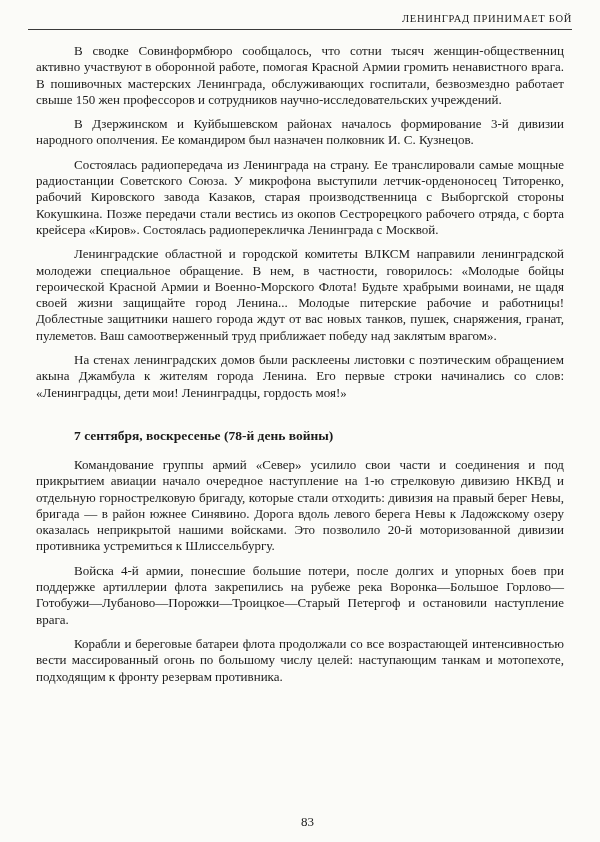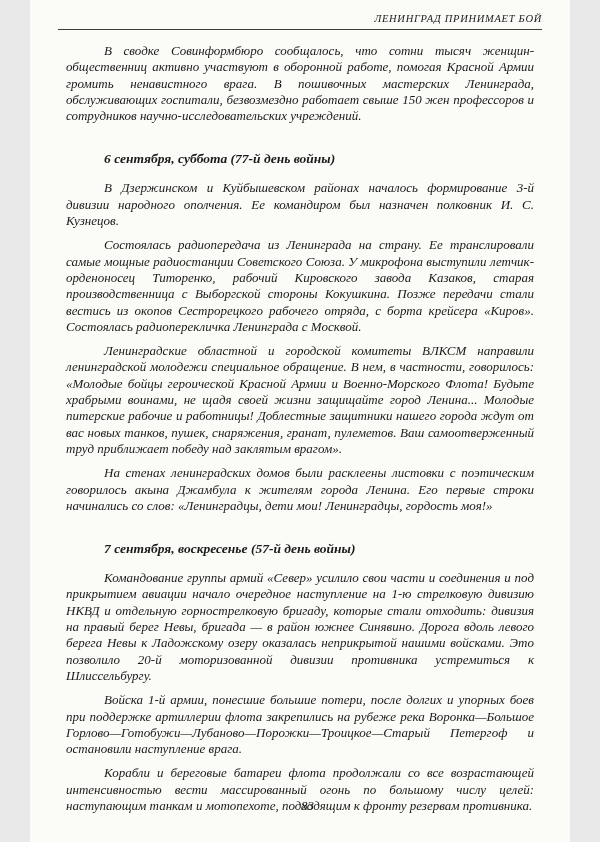--- a/index.html
+++ b/index.html
@@ -9,7 +9,7 @@
   }
   .page {
     position: relative;
-    width: 540px;
+    width: 600px;
     height: 842px;
     box-sizing: border-box;
     margin: 0 auto;
@@ -18,7 +18,6 @@
     font-family: "Liberation Serif", "DejaVu Serif", serif;
     padding: 13px 28px 0 28px;
     overflow: hidden;
-    font-style: italic;
   }
   .running-header {
     text-align: right;

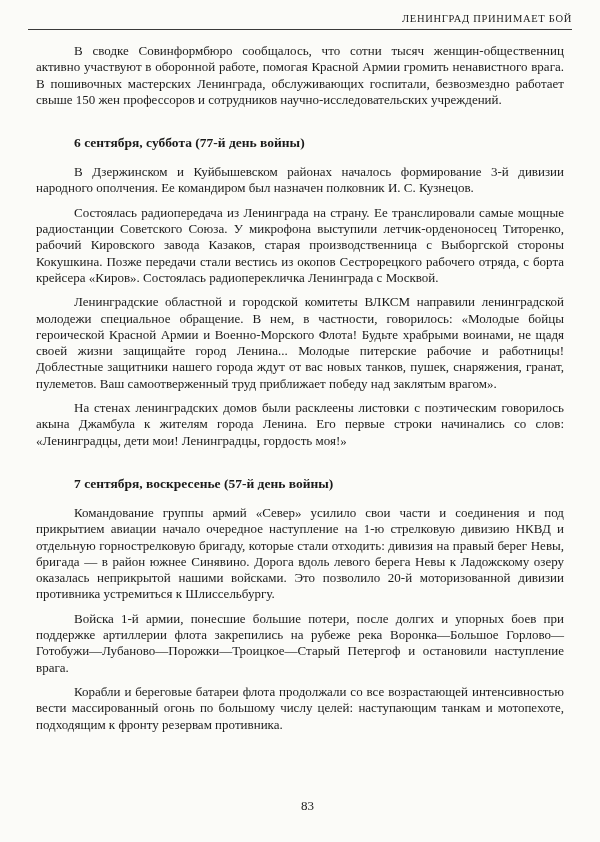--- a/index.html
+++ b/index.html
@@ -68,7 +68,6 @@
 
     <p>В сводке Совинформбюро сообщалось, что сотни тысяч женщин-общественниц активно участвуют в оборонной работе, помогая Красной Армии громить ненавистного врага. В пошивочных мастерских Ленинграда, обслуживающих госпитали, безвозмездно работает свыше 150 жен профессоров и сотрудников научно-исследовательских учреждений.</p>
 
-    <h2 class="section-heading">6 сентября, суббота (77-й день войны)</h2>
 
     <p>В Дзержинском и Куйбышевском районах началось формирование 3-й дивизии народного ополчения. Ее командиром был назначен полковник И. С. Кузнецов.</p>
     <p>Состоялась радиопередача из Ленинграда на страну. Ее транслировали самые мощные радиостанции Советского Союза. У микрофона выступили летчик-орденоносец Титоренко, рабочий Кировского завода Казаков, старая производственница с Выборгской стороны Кокушкина. Позже передачи стали вестись из окопов Сестрорецкого рабочего отряда, с борта крейсера «Киров». Состоялась радиоперекличка Ленинграда с Москвой.</p>

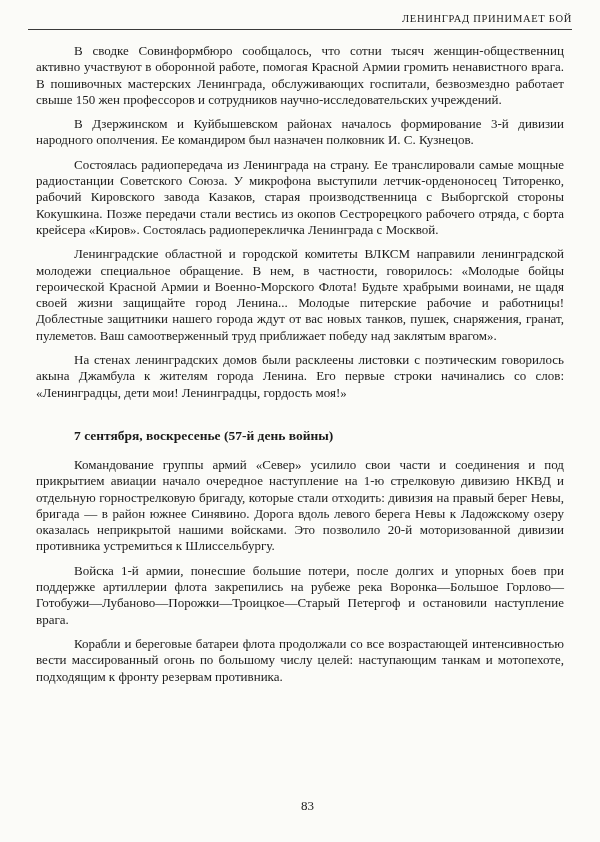--- a/index.html
+++ b/index.html
@@ -72,7 +72,7 @@
     <p>В Дзержинском и Куйбышевском районах началось формирование 3-й дивизии народного ополчения. Ее командиром был назначен полковник И. С. Кузнецов.</p>
     <p>Состоялась радиопередача из Ленинграда на страну. Ее транслировали самые мощные радиостанции Советского Союза. У микрофона выступили летчик-орденоносец Титоренко, рабочий Кировского завода Казаков, старая производственница с Выборгской стороны Кокушкина. Позже передачи стали вестись из окопов Сестрорецкого рабочего отряда, с борта крейсера «Киров». Состоялась радиоперекличка Ленинграда с Москвой.</p>
     <p>Ленинградские областной и городской комитеты ВЛКСМ направили ленинградской молодежи специальное обращение. В нем, в частности, говорилось: «Молодые бойцы героической Красной Армии и Военно-Морского Флота! Будьте храбрыми воинами, не щадя своей жизни защищайте город Ленина... Молодые питерские рабочие и работницы! Доблестные защитники нашего города ждут от вас новых танков, пушек, снаряжения, гранат, пулеметов. Ваш самоотверженный труд приближает победу над заклятым врагом».</p>
-    <p>На стенах ленинградских домов были расклеены листовки с поэтическим говорилось акына Джамбула к жителям города Ленина. Его первые строки начинались со слов: «Ленинградцы, дети мои! Ленинградцы, гордость моя!»</p>
+    <p>На стенах ленинградских домов были расклеены листовки с поэтическим обращением акына Джамбула к жителям города Ленина. Его первые строки начинались со слов: «Ленинградцы, дети мои! Ленинградцы, гордость моя!»</p>
 
     <h2 class="section-heading">7 сентября, воскресенье (57-й день войны)</h2>
 

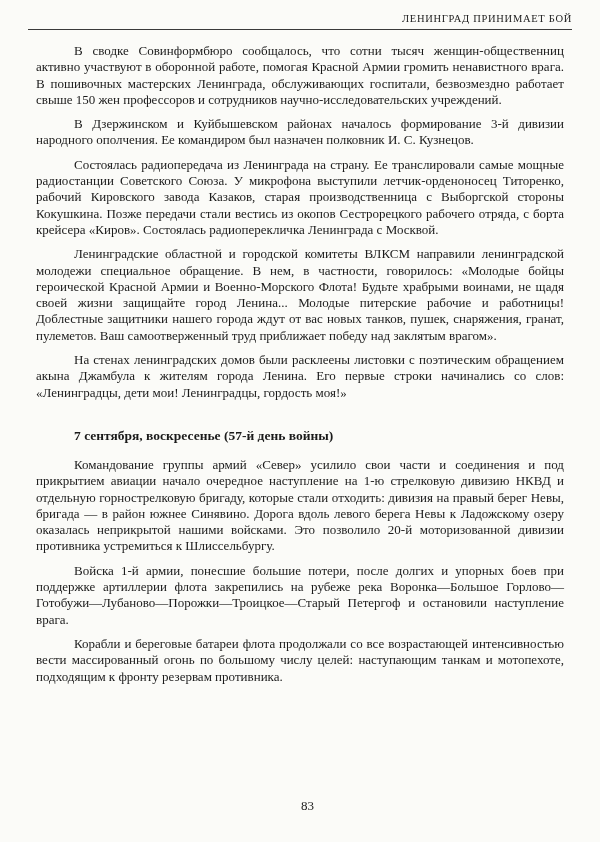--- a/index.html
+++ b/index.html
@@ -74,7 +74,7 @@
     <p>Ленинградские областной и городской комитеты ВЛКСМ направили ленинградской молодежи специальное обращение. В нем, в частности, говорилось: «Молодые бойцы героической Красной Армии и Военно-Морского Флота! Будьте храбрыми воинами, не щадя своей жизни защищайте город Ленина... Молодые питерские рабочие и работницы! Доблестные защитники нашего города ждут от вас новых танков, пушек, снаряжения, гранат, пулеметов. Ваш самоотверженный труд приближает победу над заклятым врагом».</p>
     <p>На стенах ленинградских домов были расклеены листовки с поэтическим обращением акына Джамбула к жителям города Ленина. Его первые строки начинались со слов: «Ленинградцы, дети мои! Ленинградцы, гордость моя!»</p>
 
-    <h2 class="section-heading">7 сентября, воскресенье (57-й день войны)</h2>
+    <h2 class="section-heading">7 сентября, воскресенье (78-й день войны)</h2>
 
     <p>Командование группы армий «Север» усилило свои части и соединения и под прикрытием авиации начало очередное наступление на 1-ю стрелковую дивизию НКВД и отдельную горнострелковую бригаду, которые стали отходить: дивизия на правый берег Невы, бригада — в район южнее Синявино. Дорога вдоль левого берега Невы к Ладожскому озеру оказалась неприкрытой нашими войсками. Это позволило 20-й моторизованной дивизии противника устремиться к Шлиссельбургу.</p>
     <p>Войска 1-й армии, понесшие большие потери, после долгих и упорных боев при поддержке артиллерии флота закрепились на рубеже река Воронка—Большое Горлово—Готобужи—Лубаново—Порожки—Троицкое—Старый Петергоф и остановили наступление врага.</p>

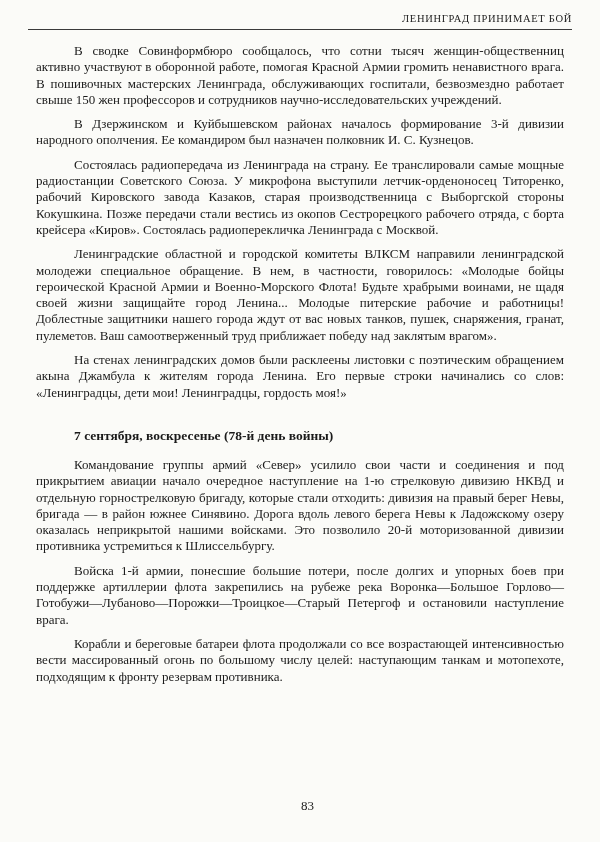--- a/index.html
+++ b/index.html
@@ -77,7 +77,7 @@
     <h2 class="section-heading">7 сентября, воскресенье (78-й день войны)</h2>
 
     <p>Командование группы армий «Север» усилило свои части и соединения и под прикрытием авиации начало очередное наступление на 1-ю стрелковую дивизию НКВД и отдельную горнострелковую бригаду, которые стали отходить: дивизия на правый берег Невы, бригада — в район южнее Синявино. Дорога вдоль левого берега Невы к Ладожскому озеру оказалась неприкрытой нашими войсками. Это позволило 20-й моторизованной дивизии противника устремиться к Шлиссельбургу.</p>
-    <p>Войска 1-й армии, понесшие большие потери, после долгих и упорных боев при поддержке артиллерии флота закрепились на рубеже река Воронка—Большое Горлово—Готобужи—Лубаново—Порожки—Троицкое—Старый Петергоф и остановили наступление врага.</p>
+    <p>Войска 4-й армии, понесшие большие потери, после долгих и упорных боев при поддержке артиллерии флота закрепились на рубеже река Воронка—Большое Горлово—Готобужи—Лубаново—Порожки—Троицкое—Старый Петергоф и остановили наступление врага.</p>
     <p>Корабли и береговые батареи флота продолжали со все возрастающей интенсивностью вести массированный огонь по большому числу целей: наступающим танкам и мотопехоте, подходящим к фронту резервам противника.</p>
 
   </div>

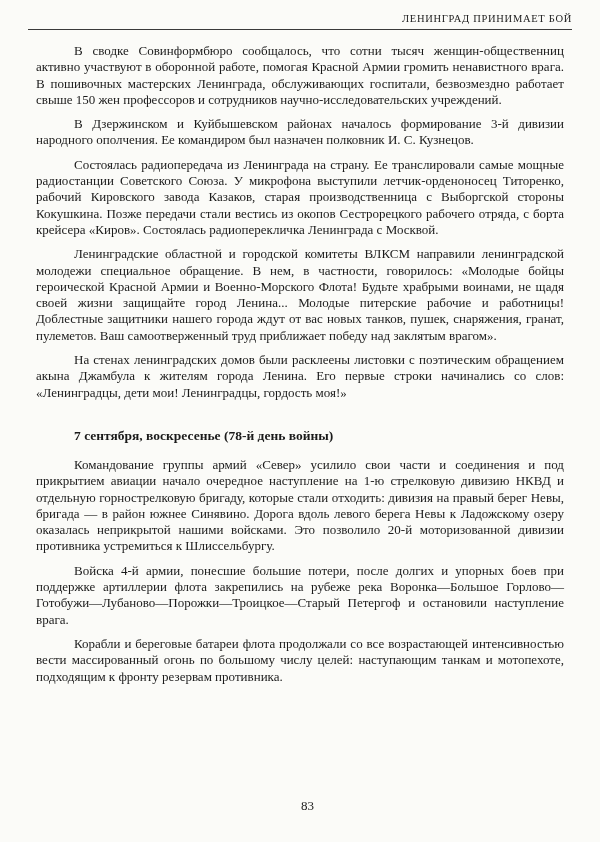--- a/index.html
+++ b/index.html
@@ -50,7 +50,7 @@
     position: absolute;
     left: 0;
     right: 0;
-    bottom: 28px;
+    bottom: 12px;
     text-align: center;
     font-size: 13px;
     color: #1a1a1a;

